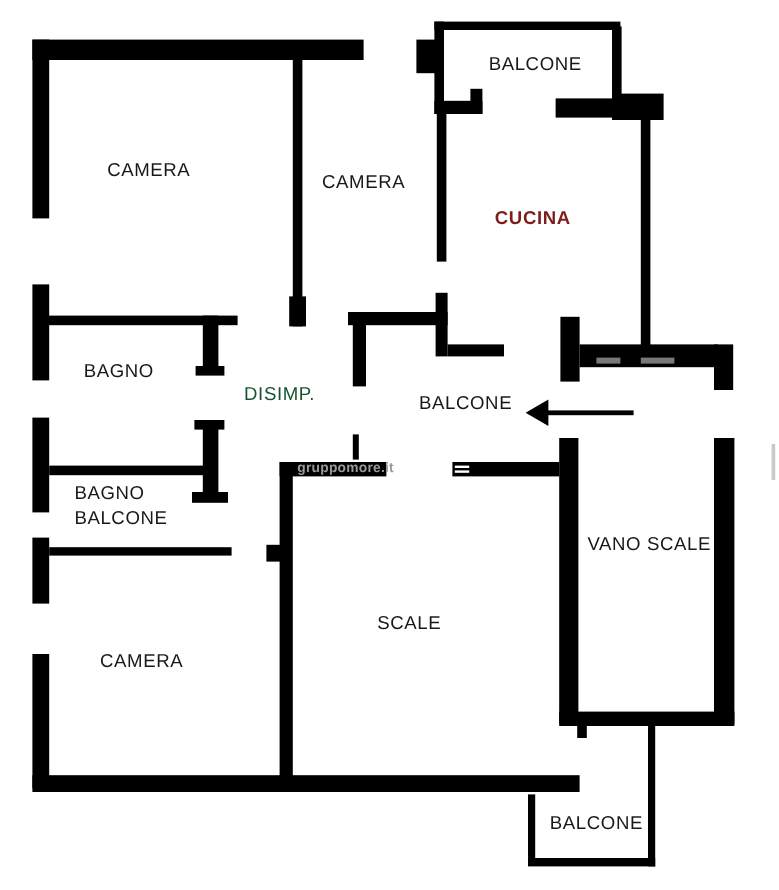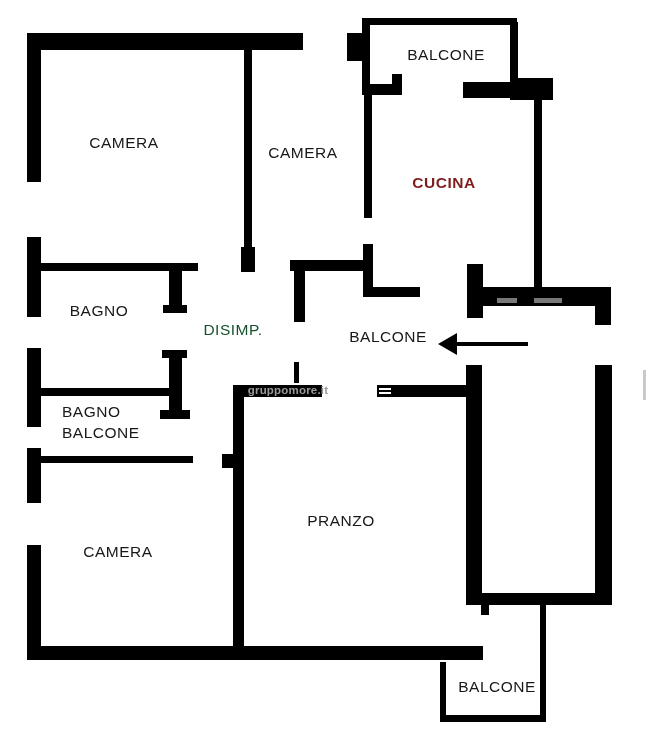--- a/index.html
+++ b/index.html
@@ -110,6 +110,9 @@
       <div>BAGNO</div>
       <div>BALCONE</div>
     </div>
+    <div class="room-label centered" style="left: 541px; top: 454px; color: rgb(24, 24, 24);">
+      <div>VANO SCALE</div>
+    </div>
     <div class="room-label centered" style="left: 118px; top: 551px; color: rgb(24, 24, 24);">
       <div>CAMERA</div>
     </div>

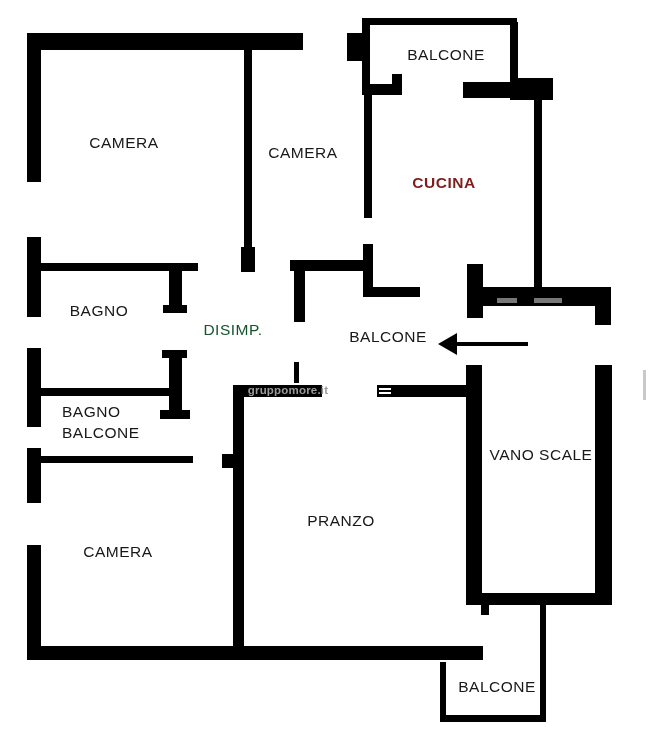--- a/index.html
+++ b/index.html
@@ -117,7 +117,7 @@
       <div>CAMERA</div>
     </div>
     <div class="room-label centered" style="left: 341px; top: 520px; color: rgb(24, 24, 24);">
-      <div>PRANZO</div>
+      <div>SCALE</div>
     </div>
     <div class="room-label centered" style="left: 497px; top: 686px; color: rgb(24, 24, 24);">
       <div>BALCONE</div>

